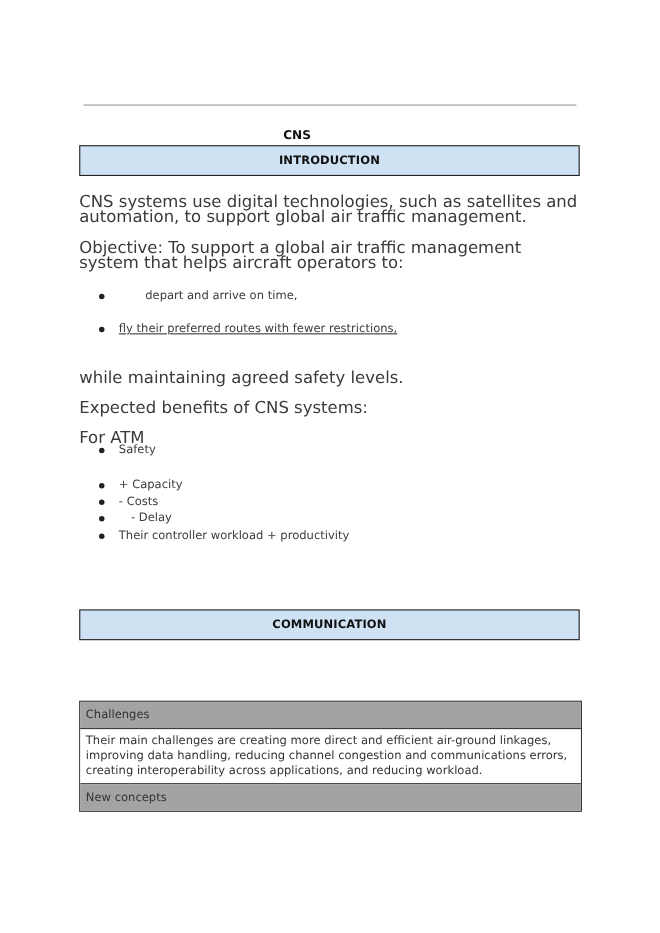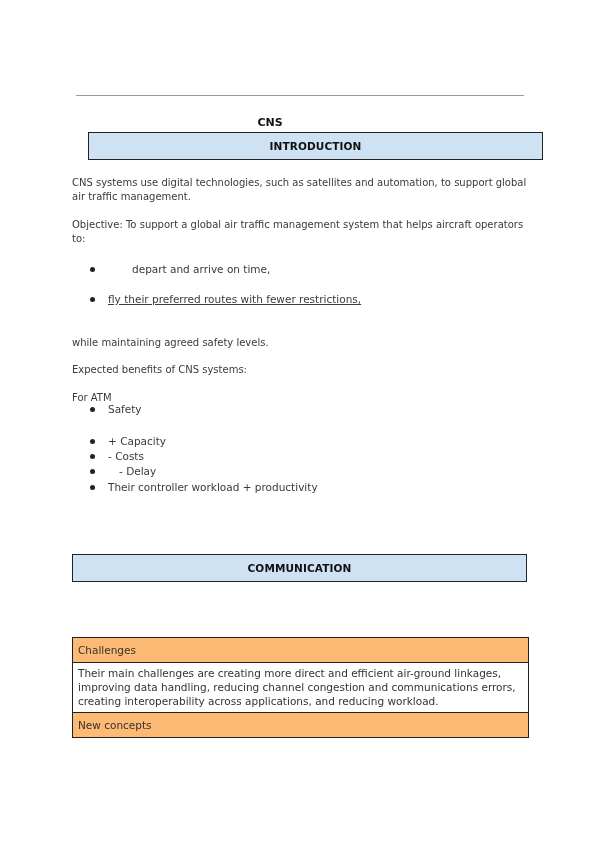--- a/index.html
+++ b/index.html
@@ -48,7 +48,7 @@
 <div class="doc-title">CNS</div>
 <div class="title-rule"></div>
 
-<div class="section-header" style="top:132px;margin-left:16px;">INTRODUCTION</div>
+<div class="section-header" style="top:132px;">INTRODUCTION</div>
 
 <div class="p" style="top:176px;">CNS systems use digital technologies, such as satellites and automation, to support global air traffic management.</div>
 <div class="p" style="top:218px;">Objective: To support a global air traffic management system that helps aircraft operators to:</div>

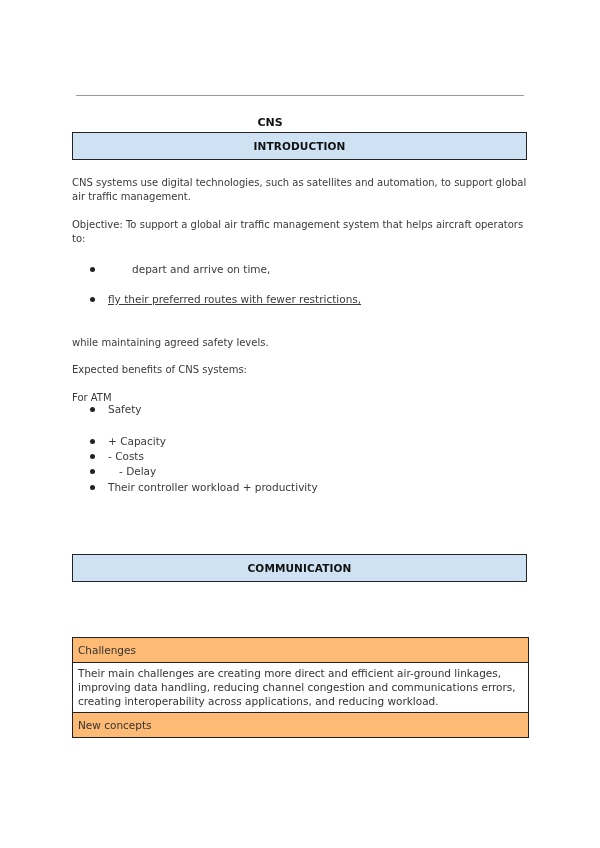--- a/index.html
+++ b/index.html
@@ -23,7 +23,7 @@
     }
     .p {
       position: absolute; left: 72px; width: 460px;
-      font-size: 10px; line-height: 14px; color: #3a3a3a;
+      font-size: 15px; line-height: 14px; color: #3a3a3a;
     }
     .bullet {
       position: absolute; left: 90px; font-size: 10.5px; line-height: 14px; color: #3a3a3a;

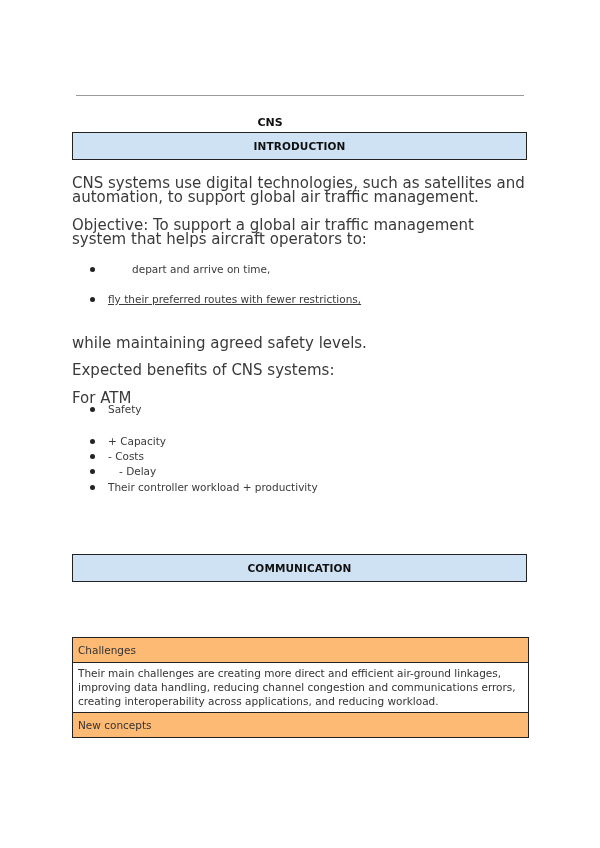--- a/index.html
+++ b/index.html
@@ -39,7 +39,7 @@
     }
     .row { border-bottom: 1px solid #222; font-size: 10.5px; line-height: 14px; color: #333; }
     .row:last-child { border-bottom: none; }
-    .row.head { background: #fdba74; height: 24px; display: flex; align-items: center; padding-left: 5px; }
+    .row.head { background: #a3a3a3; height: 24px; display: flex; align-items: center; padding-left: 5px; }
     .row.body { background: #ffffff; padding: 3px 5px 4px 5px; }
   </style>
 </head>

